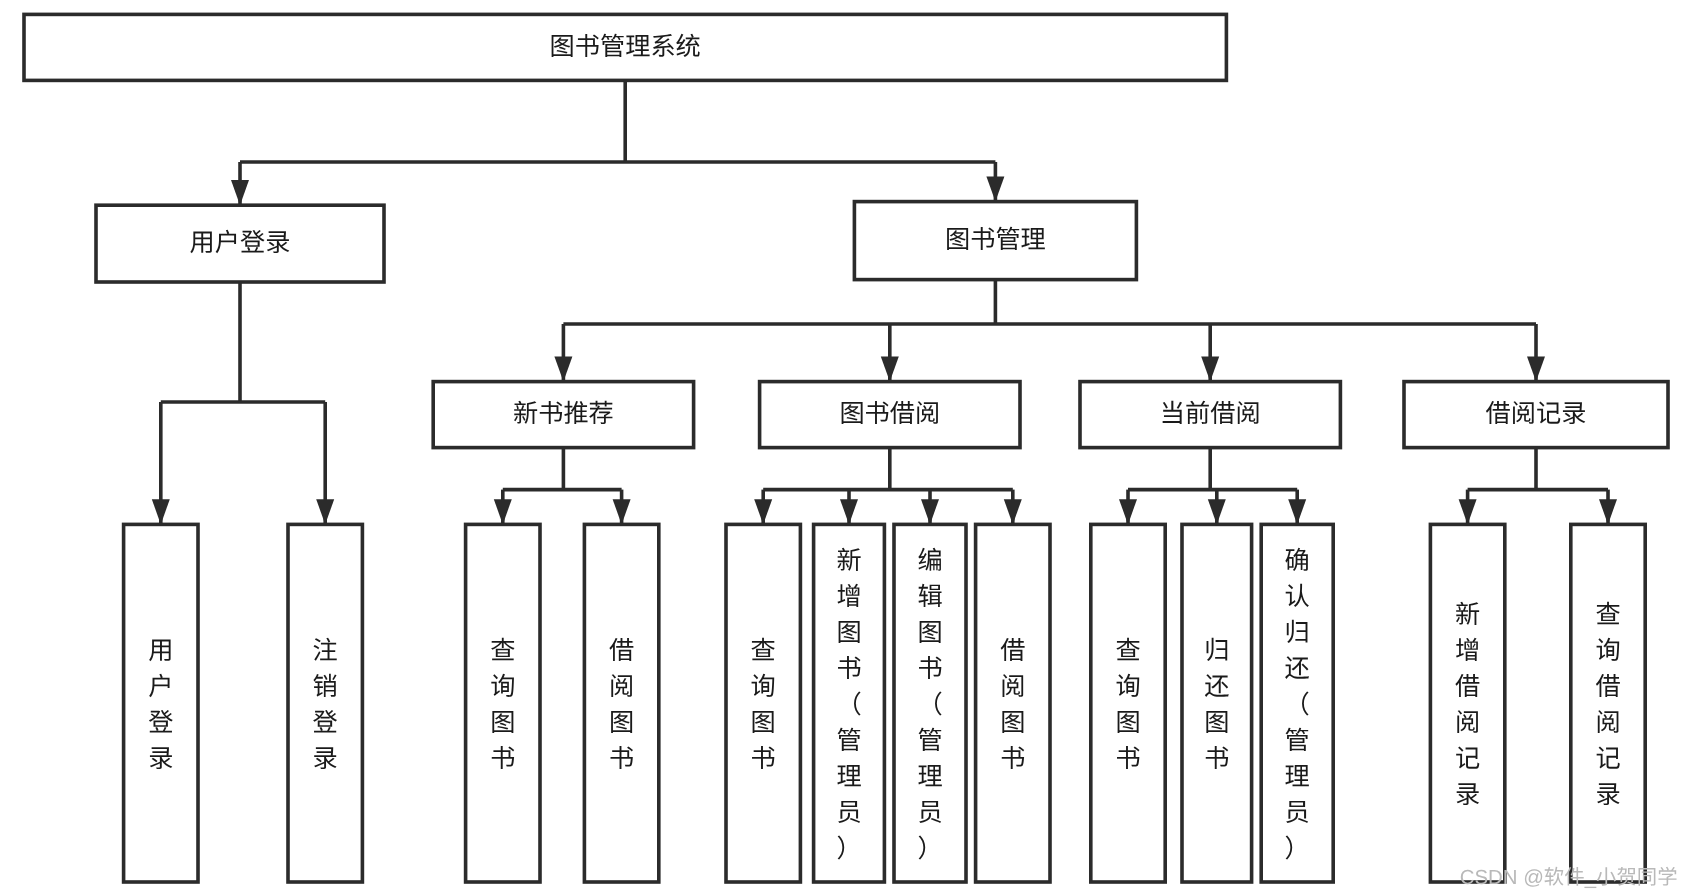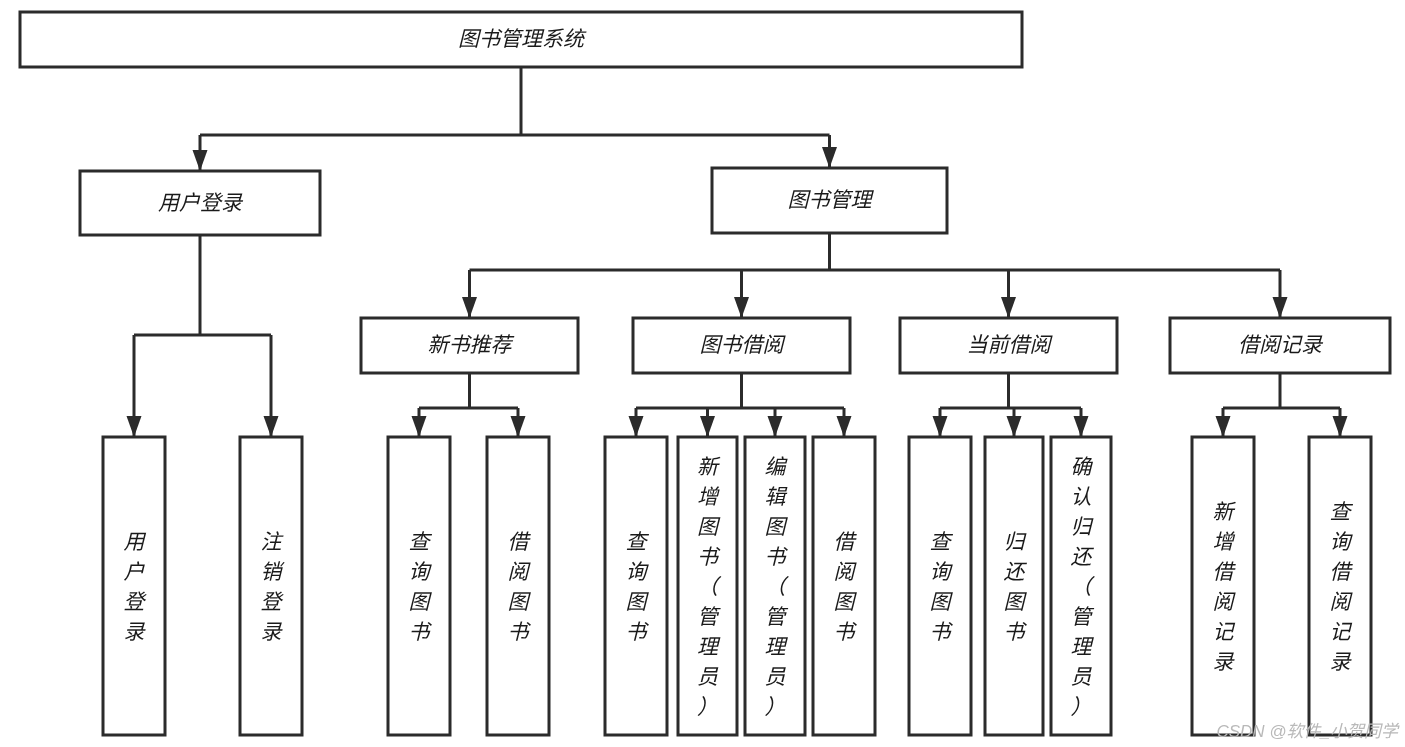--- a/index.html
+++ b/index.html
@@ -21,7 +21,6 @@
     top: 0;
     width: 1405px;
     height: 747px;
-    font-style: italic;
   }
   svg.diagram-canvas {
     display: block;

